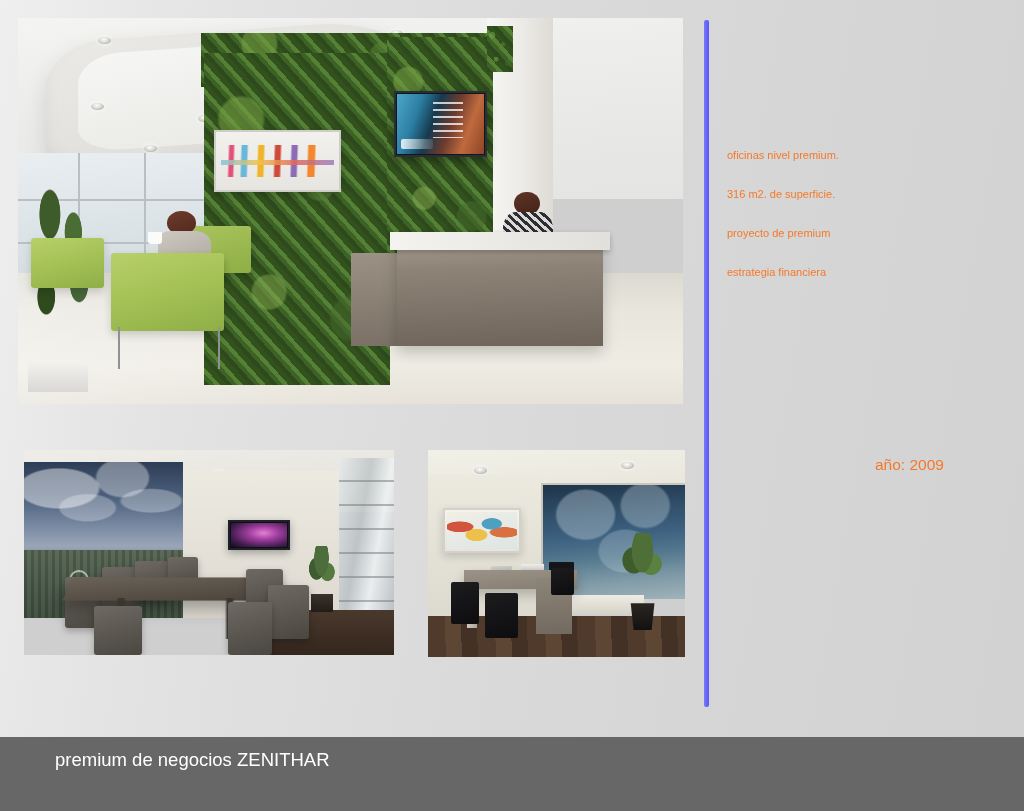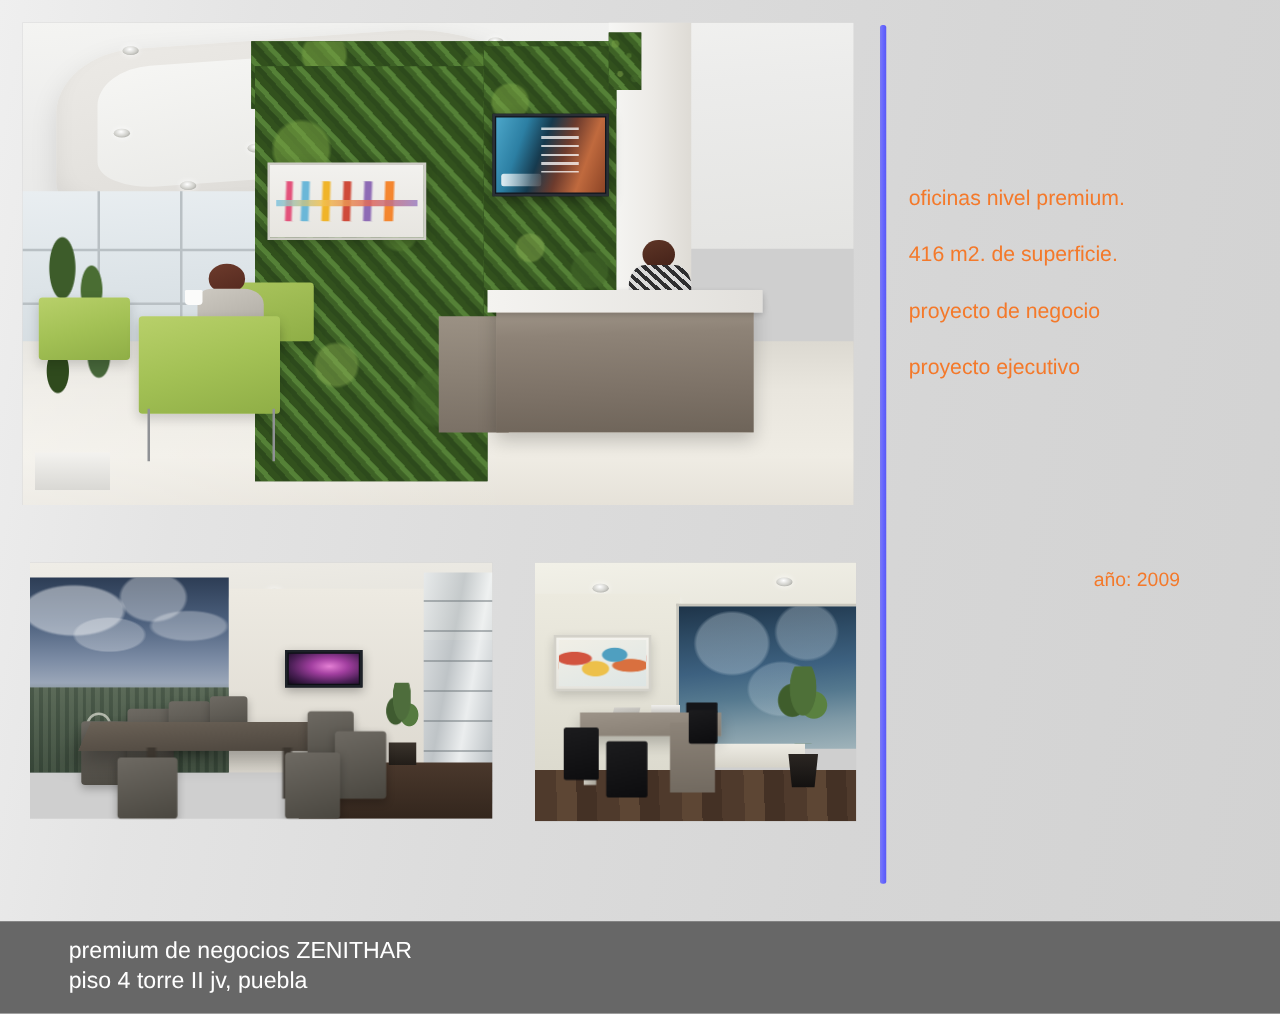--- a/index.html
+++ b/index.html
@@ -236,7 +236,7 @@
   }
   .spec-item {
     color:#f4792a;
-    font-size:17px;
+    font-size:11px;
     line-height:1;
     margin-bottom:28px;
     white-space:nowrap;

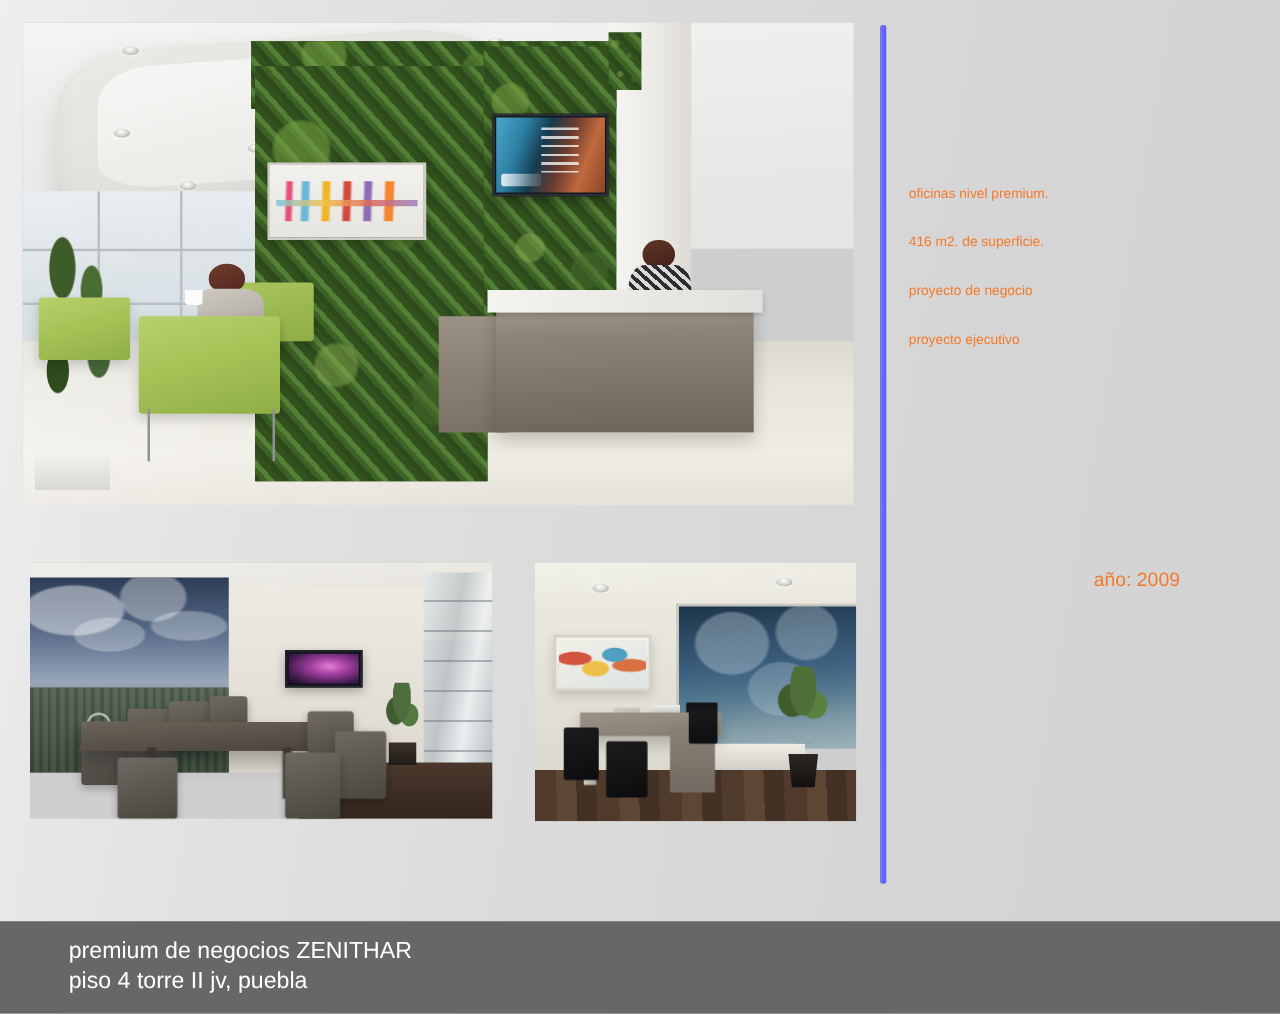--- a/index.html
+++ b/index.html
@@ -396,7 +396,7 @@
 
   <div id="spec-list">
     <div class="spec-item">oficinas nivel premium.</div>
-    <div class="spec-item">416 m2. de superficie.</div>
+    <div class="spec-item">316 m2. de superficie.</div>
     <div class="spec-item">proyecto de negocio</div>
     <div class="spec-item">proyecto ejecutivo</div>
   </div>

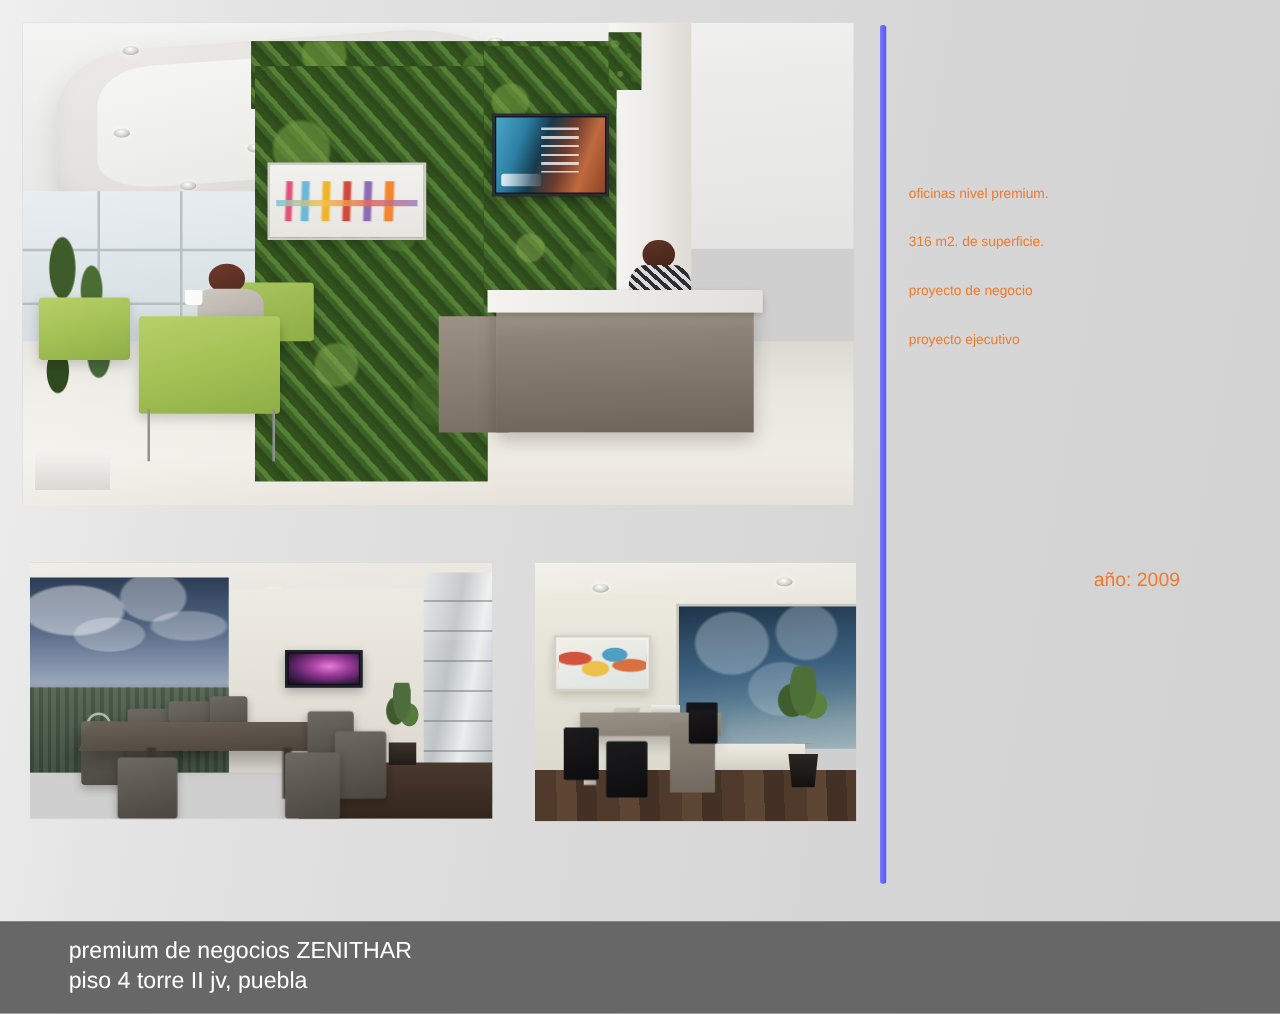--- a/index.html
+++ b/index.html
@@ -397,7 +397,7 @@
   <div id="spec-list">
     <div class="spec-item">oficinas nivel premium.</div>
     <div class="spec-item">316 m2. de superficie.</div>
-    <div class="spec-item">proyecto de negocio</div>
+    <div class="spec-item">proyecto de premium</div>
     <div class="spec-item">proyecto ejecutivo</div>
   </div>
 

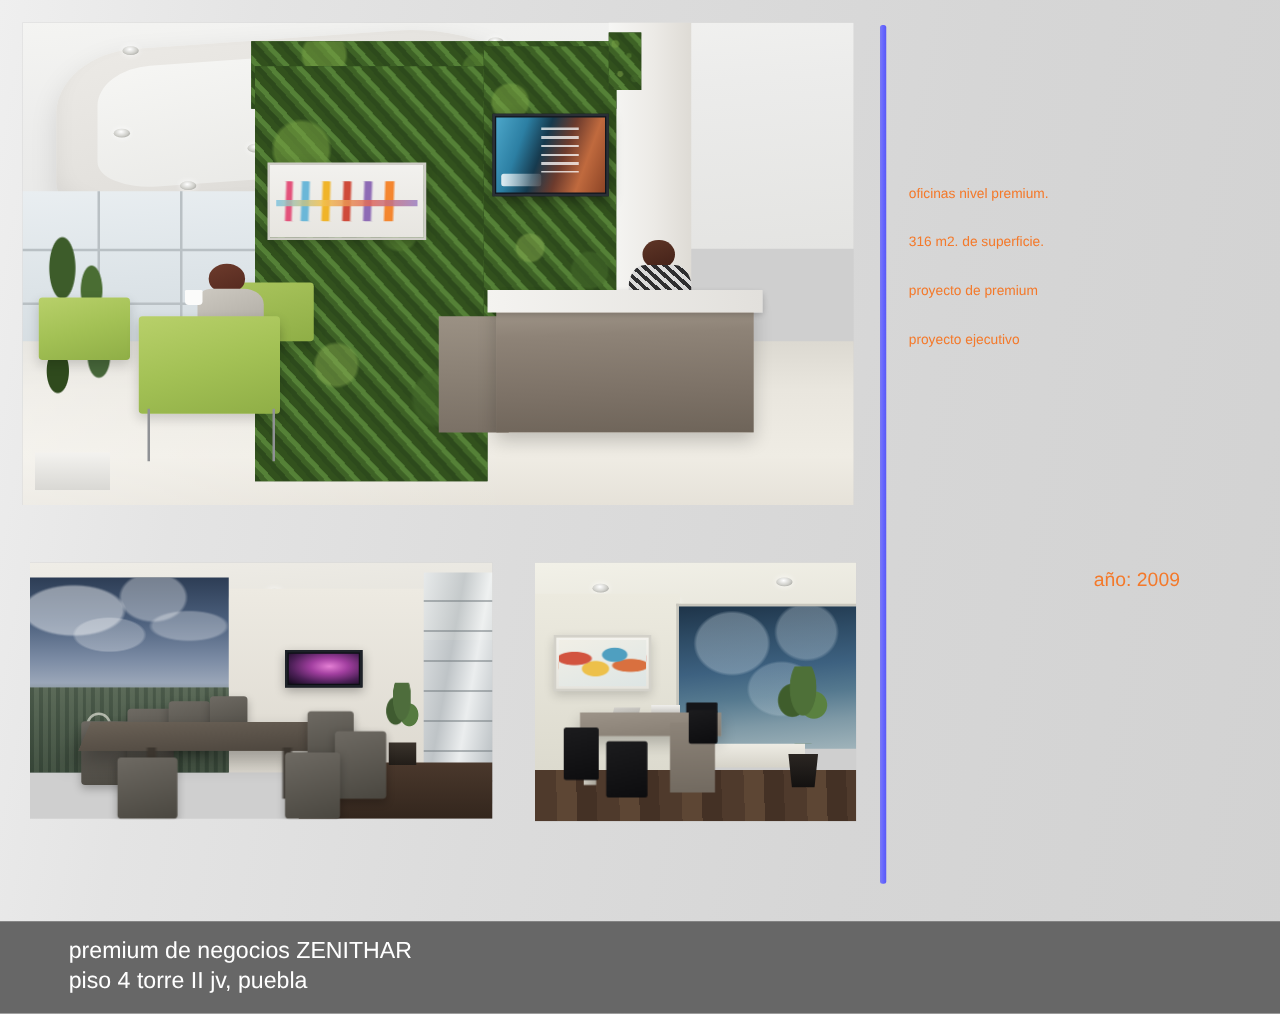--- a/index.html
+++ b/index.html
@@ -398,6 +398,7 @@
     <div class="spec-item">oficinas nivel premium.</div>
     <div class="spec-item">316 m2. de superficie.</div>
     <div class="spec-item">proyecto de premium</div>
+    <div class="spec-item">estrategia financiera</div>
     <div class="spec-item">proyecto ejecutivo</div>
   </div>
 

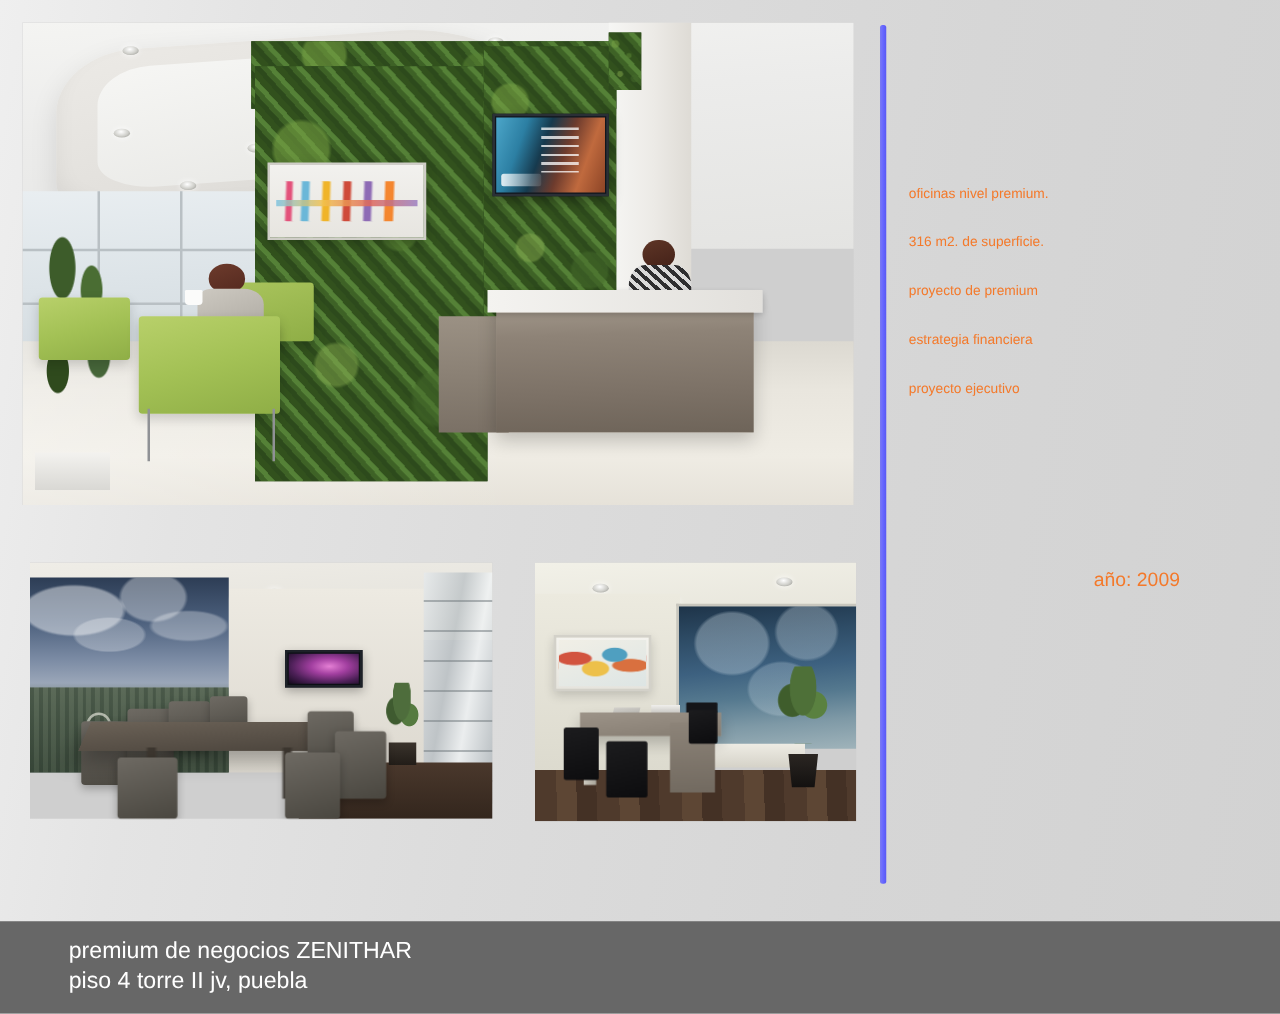--- a/index.html
+++ b/index.html
@@ -399,7 +399,6 @@
     <div class="spec-item">316 m2. de superficie.</div>
     <div class="spec-item">proyecto de premium</div>
     <div class="spec-item">estrategia financiera</div>
-    <div class="spec-item">proyecto ejecutivo</div>
   </div>
 
   <div id="year-line">año: 2009</div>

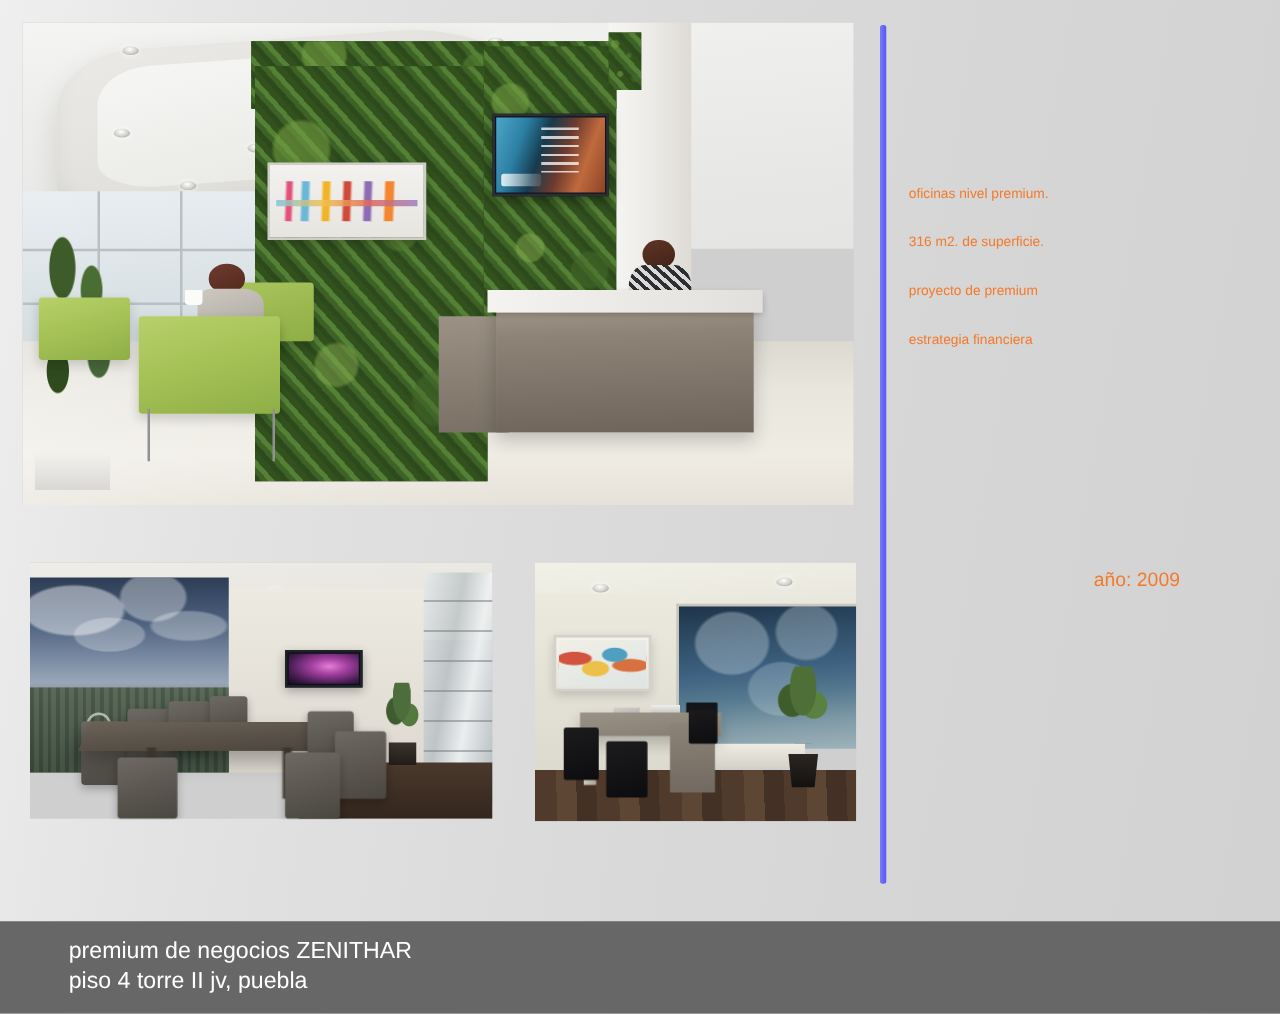--- a/index.html
+++ b/index.html
@@ -406,7 +406,6 @@
   <div id="footer">
     <div id="footer-text">
       <div class="footer-line">premium de negocios ZENITHAR</div>
-      <div class="footer-line">piso 4 torre II  jv, puebla</div>
     </div>
   </div>
 

